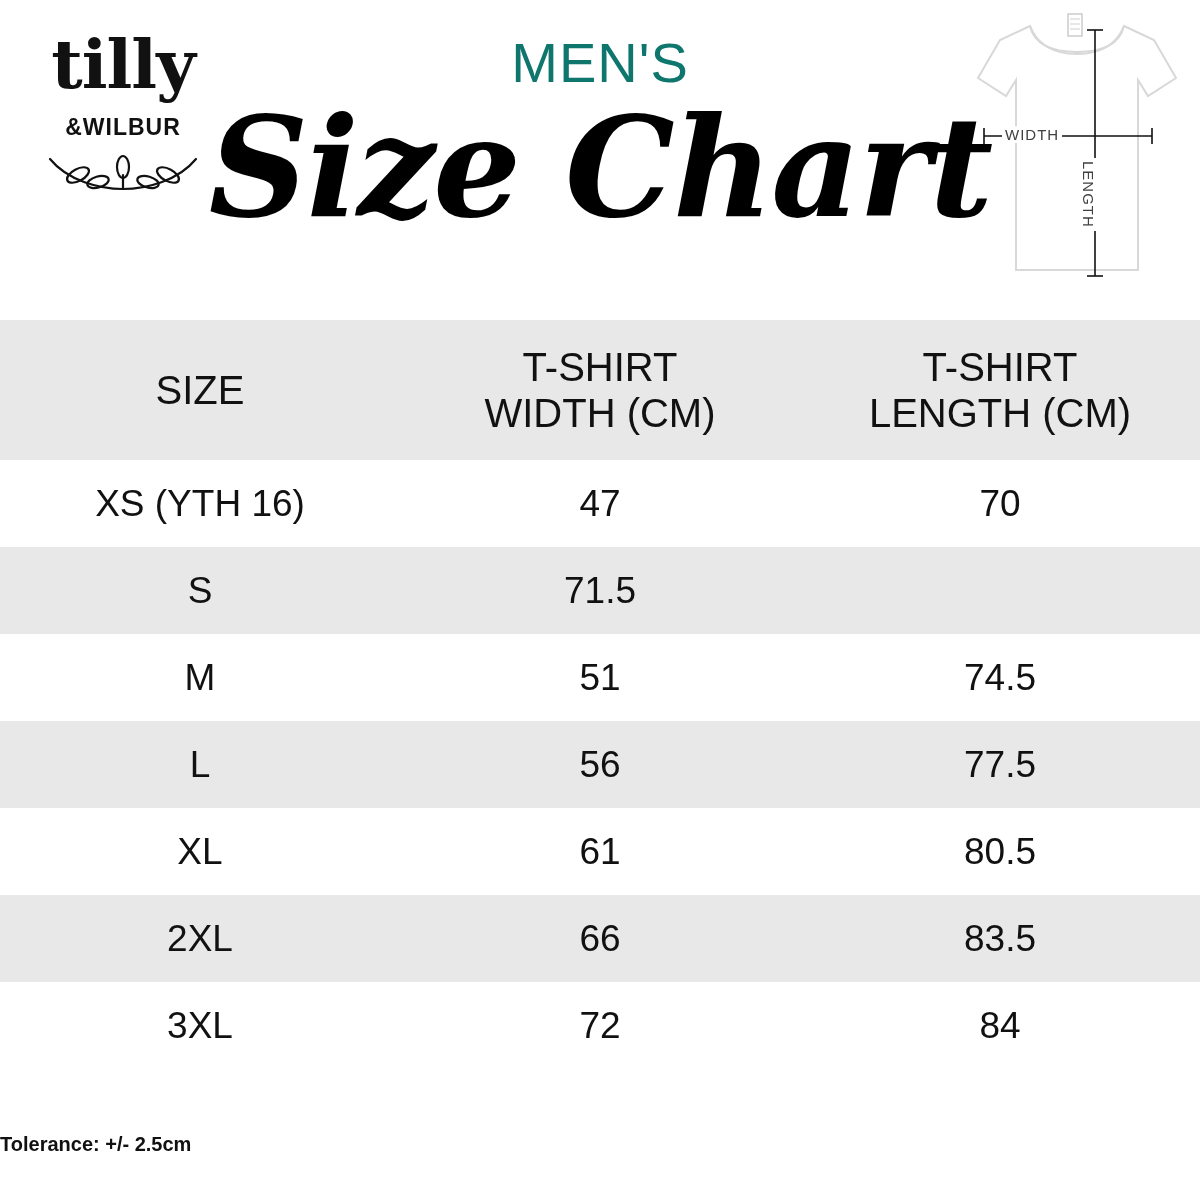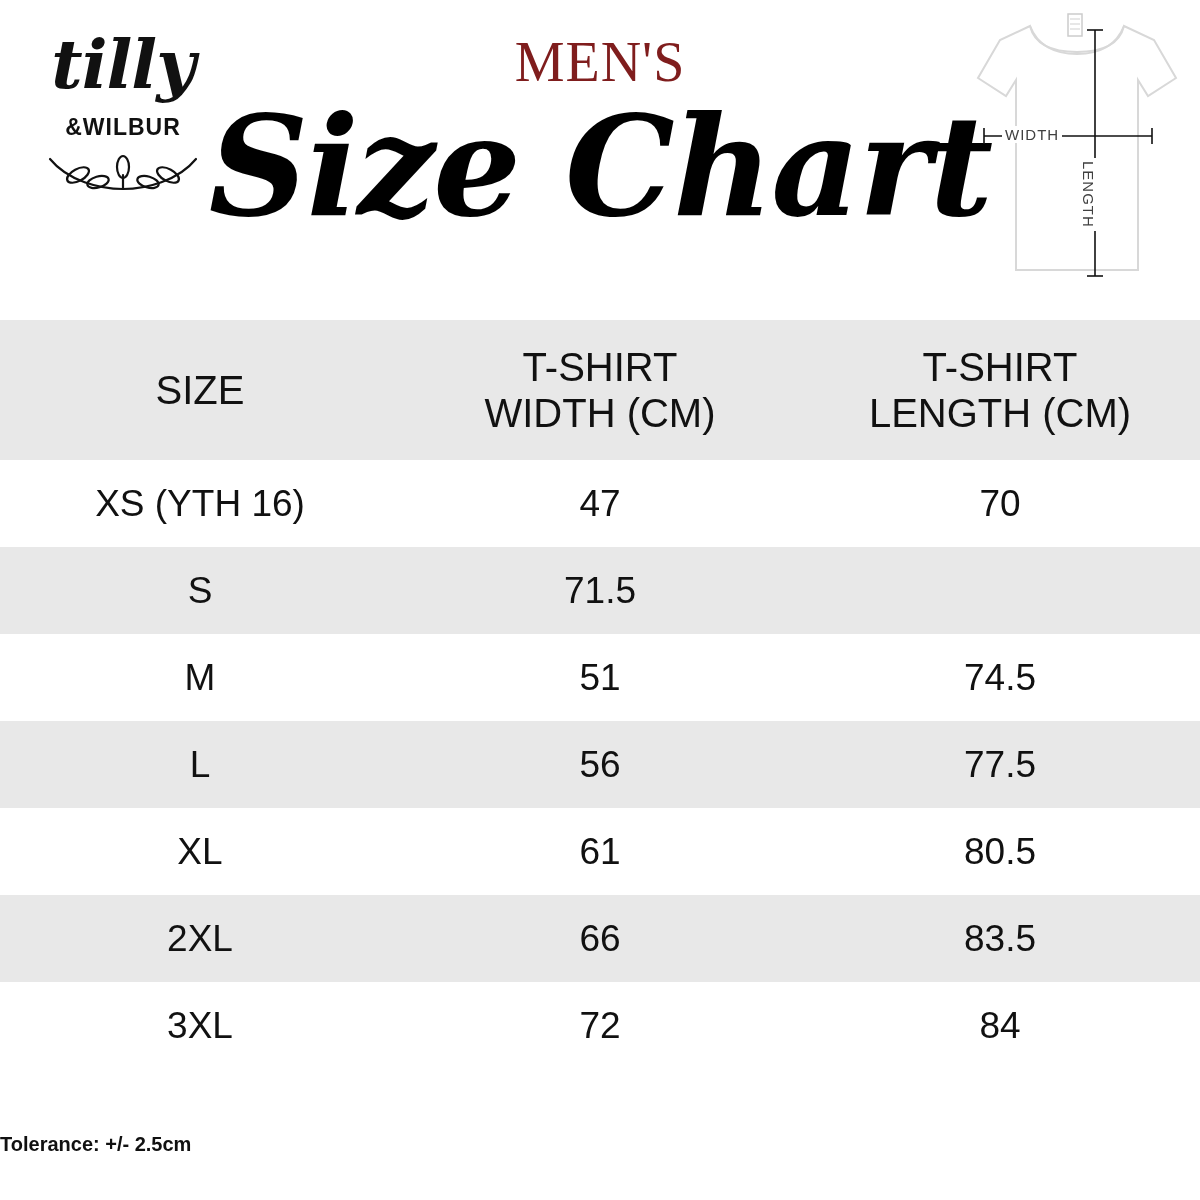--- a/index.html
+++ b/index.html
@@ -32,7 +32,6 @@
   }
   .logo-script {
     font-family: "DejaVu Serif", serif;
-    font-style: italic;
     font-weight: bold;
     font-size: 68px;
     line-height: 1;

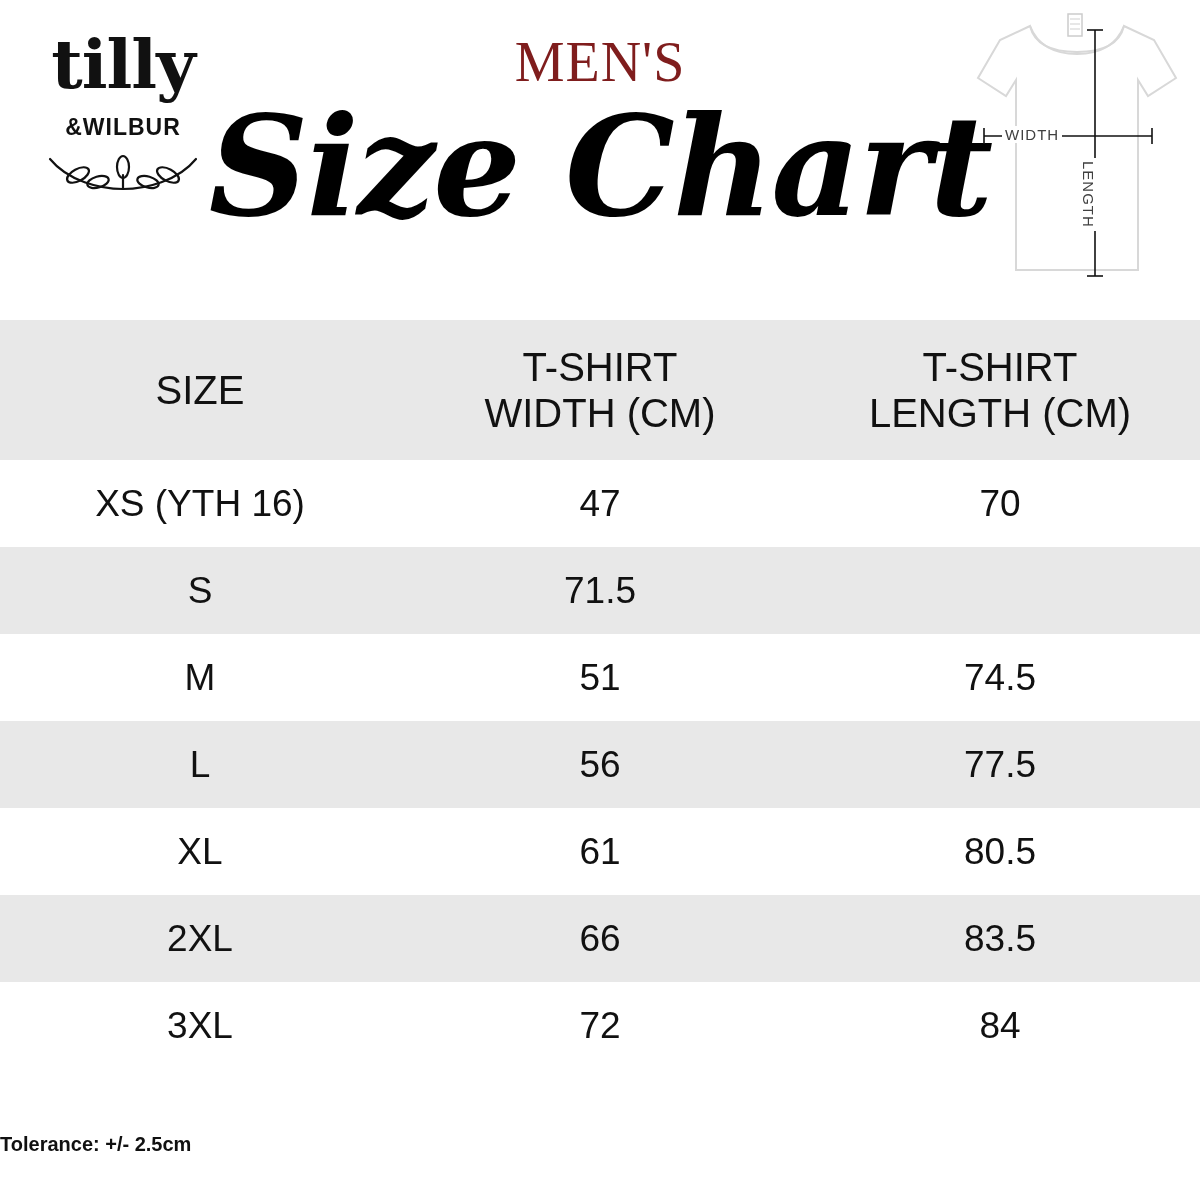--- a/index.html
+++ b/index.html
@@ -61,12 +61,12 @@
     text-align: center;
   }
   .mens {
-    font-family: Liberation Serif, serif;
+    font-family: Liberation Sans, sans-serif;
     font-size: 56px;
     font-weight: normal;
     letter-spacing: 1px;
     margin-top: 30px;
-    color: #7f1d1d;
+    color: #0f766e;
   }
   .size-chart-title {
     font-family: "DejaVu Serif", serif;

